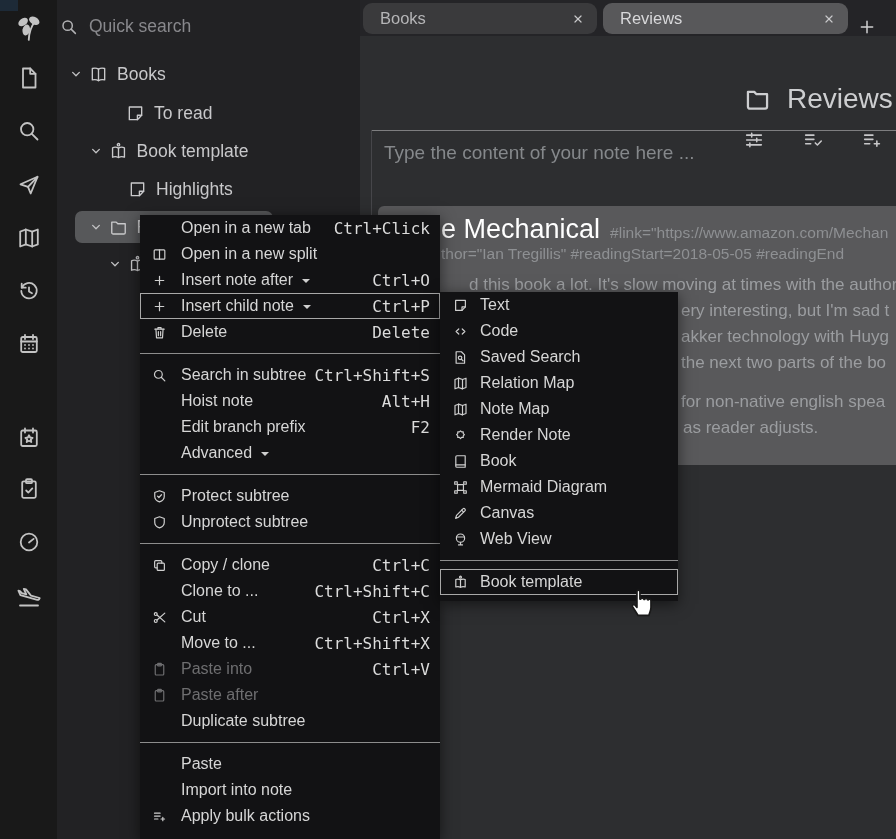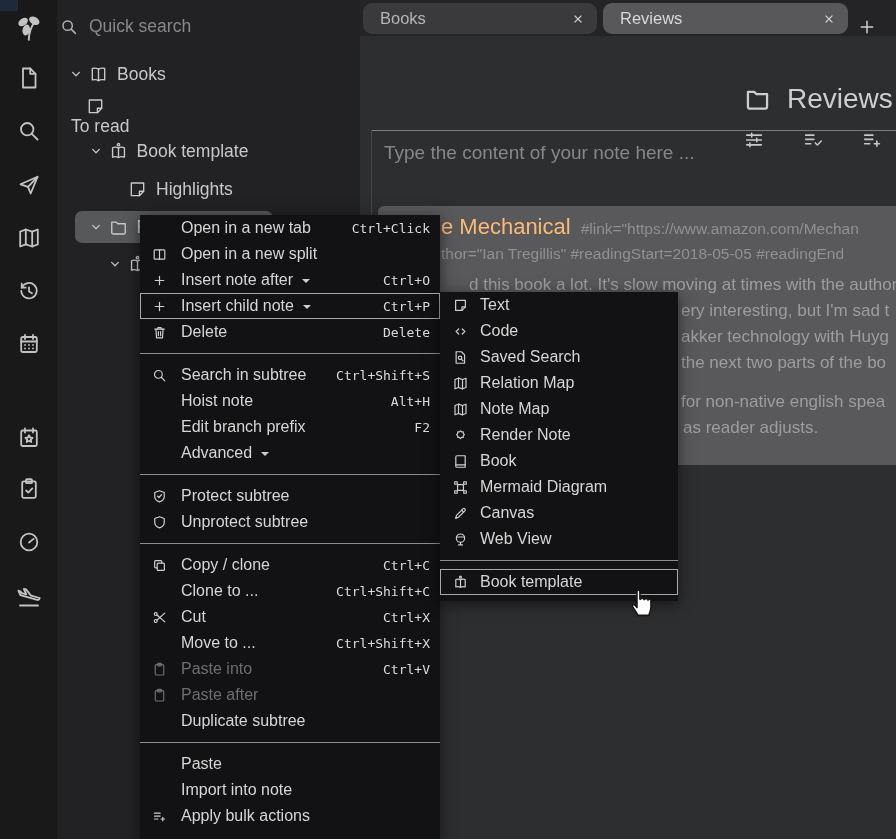--- a/index.html
+++ b/index.html
@@ -171,7 +171,7 @@
           </span>
           <span>Books</span>
         </div>
-        <div class="tree-row" style="left: 14px; top: 97px; flex-direction: column;">
+        <div class="tree-row" style="left: 48px; top: 97px;">
           <span class="chev-slot"></span>
           <span class="t-icon">
             <svg width="19" height="19" viewBox="0 0 24 24" fill="none" stroke="currentColor" stroke-width="1.7" stroke-linecap="round" stroke-linejoin="round">

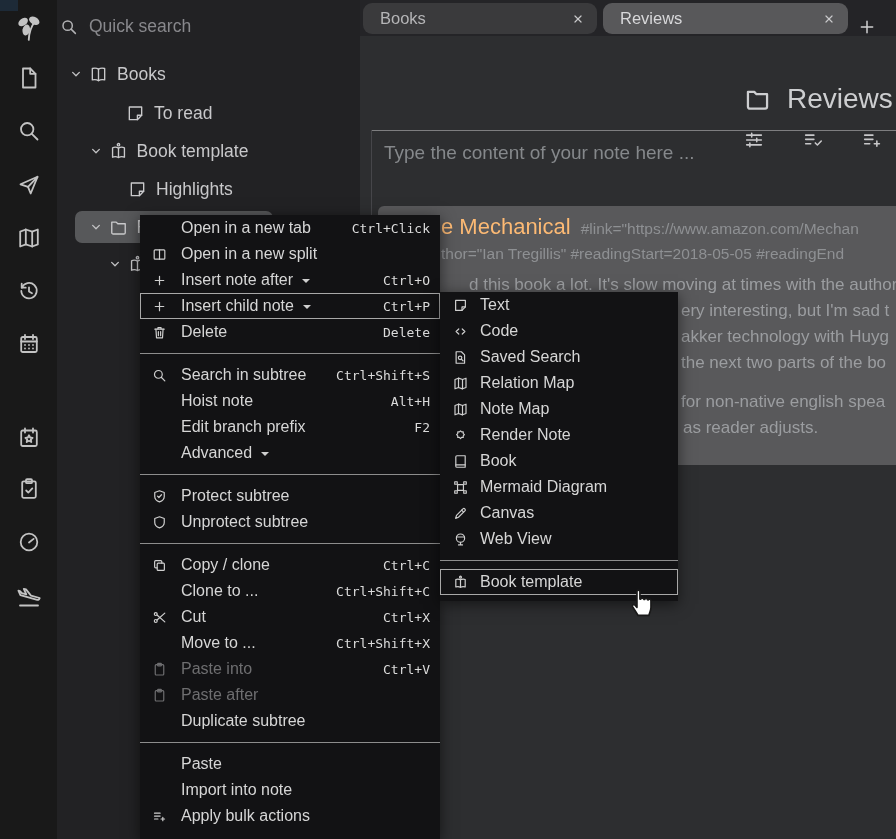--- a/index.html
+++ b/index.html
@@ -56,7 +56,7 @@
   .mi-icon{width:29px;flex:0 0 29px;display:flex;color:#cfcfcf;}
   #type-menu .mi-icon{width:27px;flex:0 0 27px;}
   .mi-caret{width:0;height:0;border:4.5px solid transparent;border-top-color:#cfcfcf;margin:5px 0 0 9px;}
-  .mi-short{margin-left:auto;font-family:"DejaVu Sans Mono",monospace;font-size:13px;color:#dcdcdc;}
+  .mi-short{margin-left:auto;font-family:"DejaVu Sans Mono",monospace;font-size:16px;color:#dcdcdc;}
   .menu-sep{height:1px;background:#8d8d8d;margin:8px 0;}
   .menu-item.hl{outline:1px solid #a8a8a8;outline-offset:-1px;}
   .menu-item.disabled{color:#6e6e70;cursor:default;}

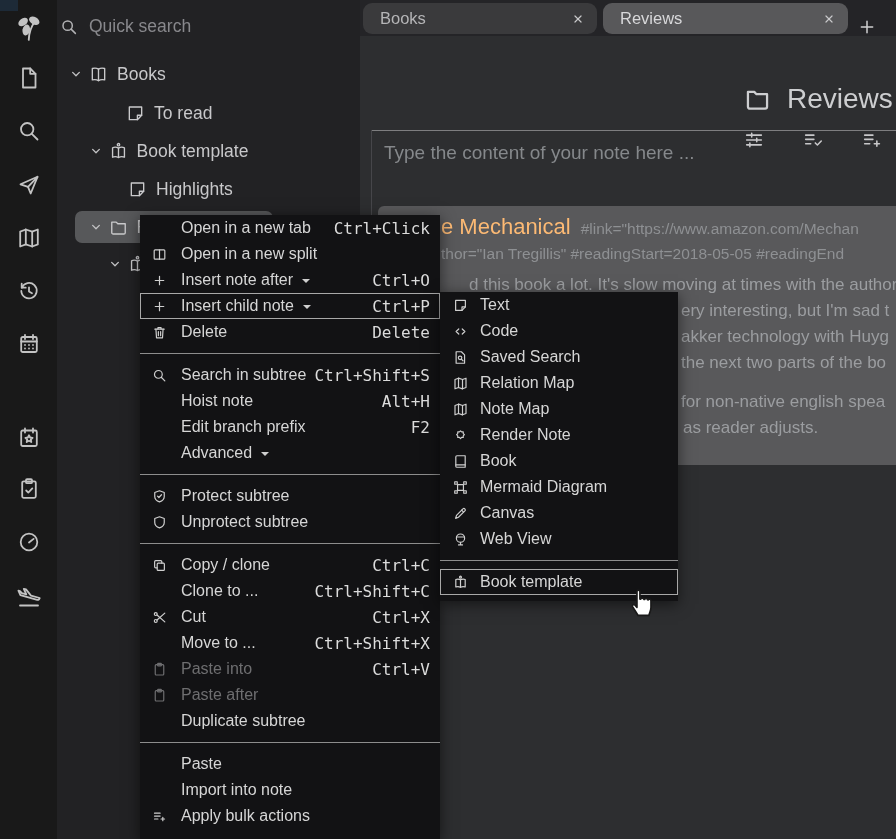--- a/index.html
+++ b/index.html
@@ -42,7 +42,7 @@
   #book-card{position:absolute;left:378px;top:206px;width:540px;height:259px;background:#59595b;border-radius:6px;z-index:3;}
   .card-line{position:absolute;white-space:nowrap;font-size:17px;color:#9b9da0;}
   #card-title-line{position:absolute;left:63px;top:8px;white-space:nowrap;}
-  .card-title{font-size:22px;color:#fdba74;}
+  .card-title{font-size:27px;color:#ffffff;}
   .card-attr{font-size:15.5px;color:#8e9093;margin-left:10px;}
   #card-attr-line{position:absolute;left:63px;top:39px;white-space:nowrap;font-size:15.5px;color:#8e9093;}
 

